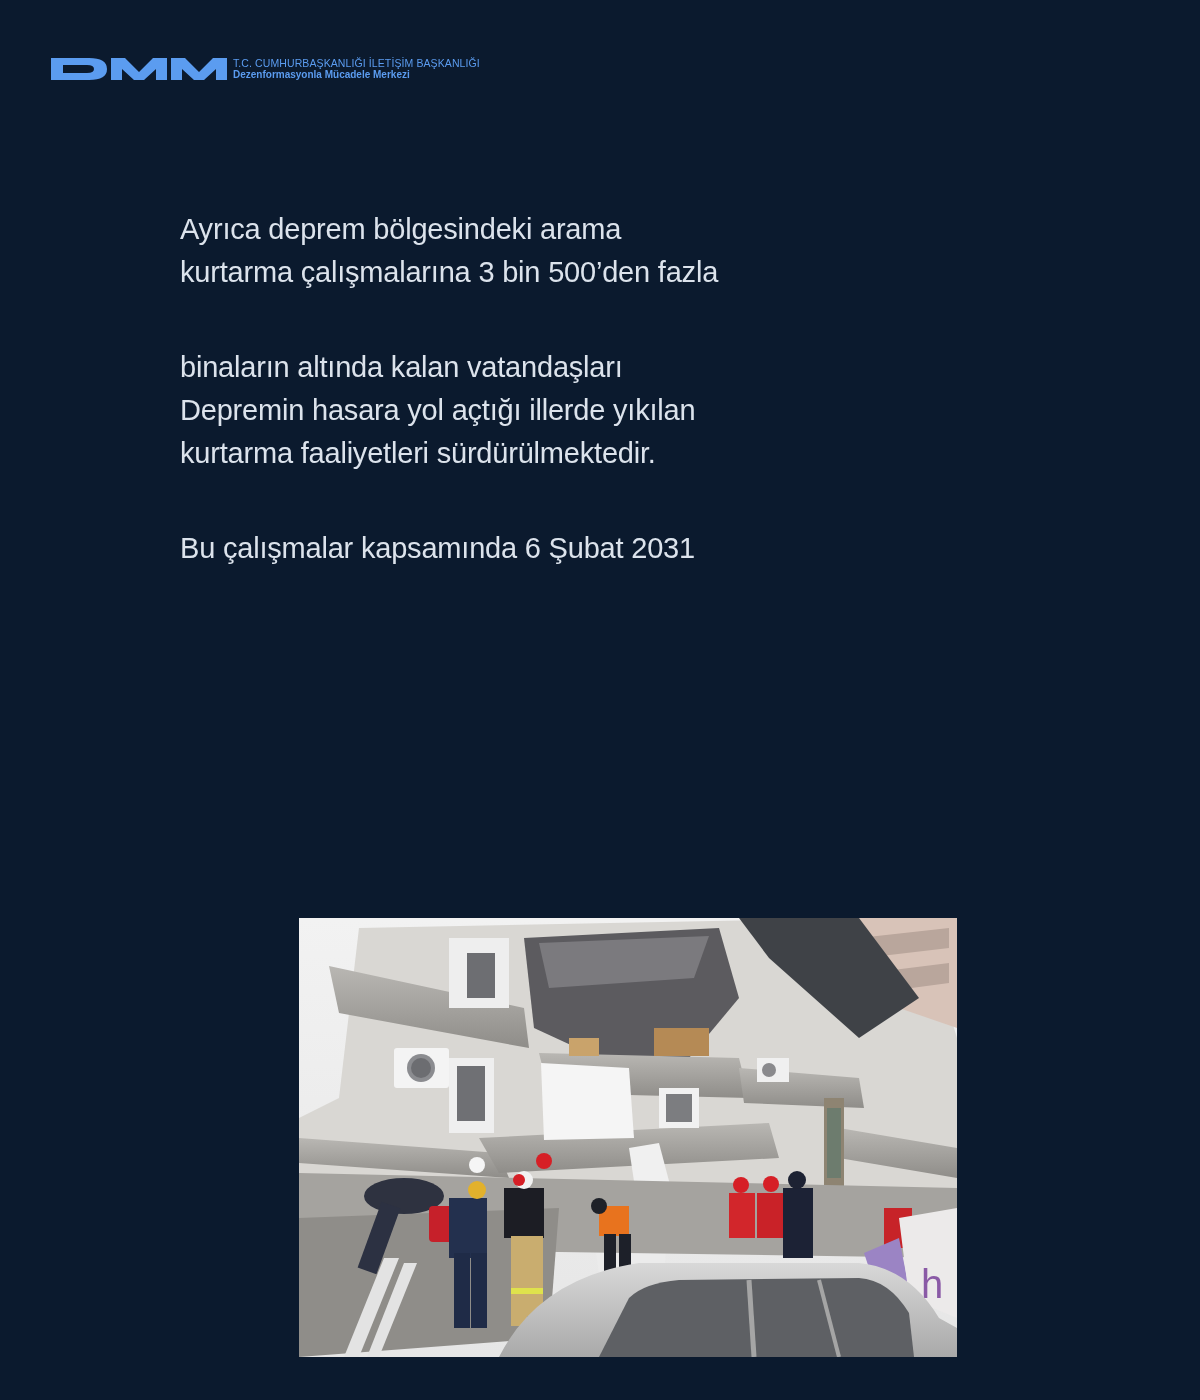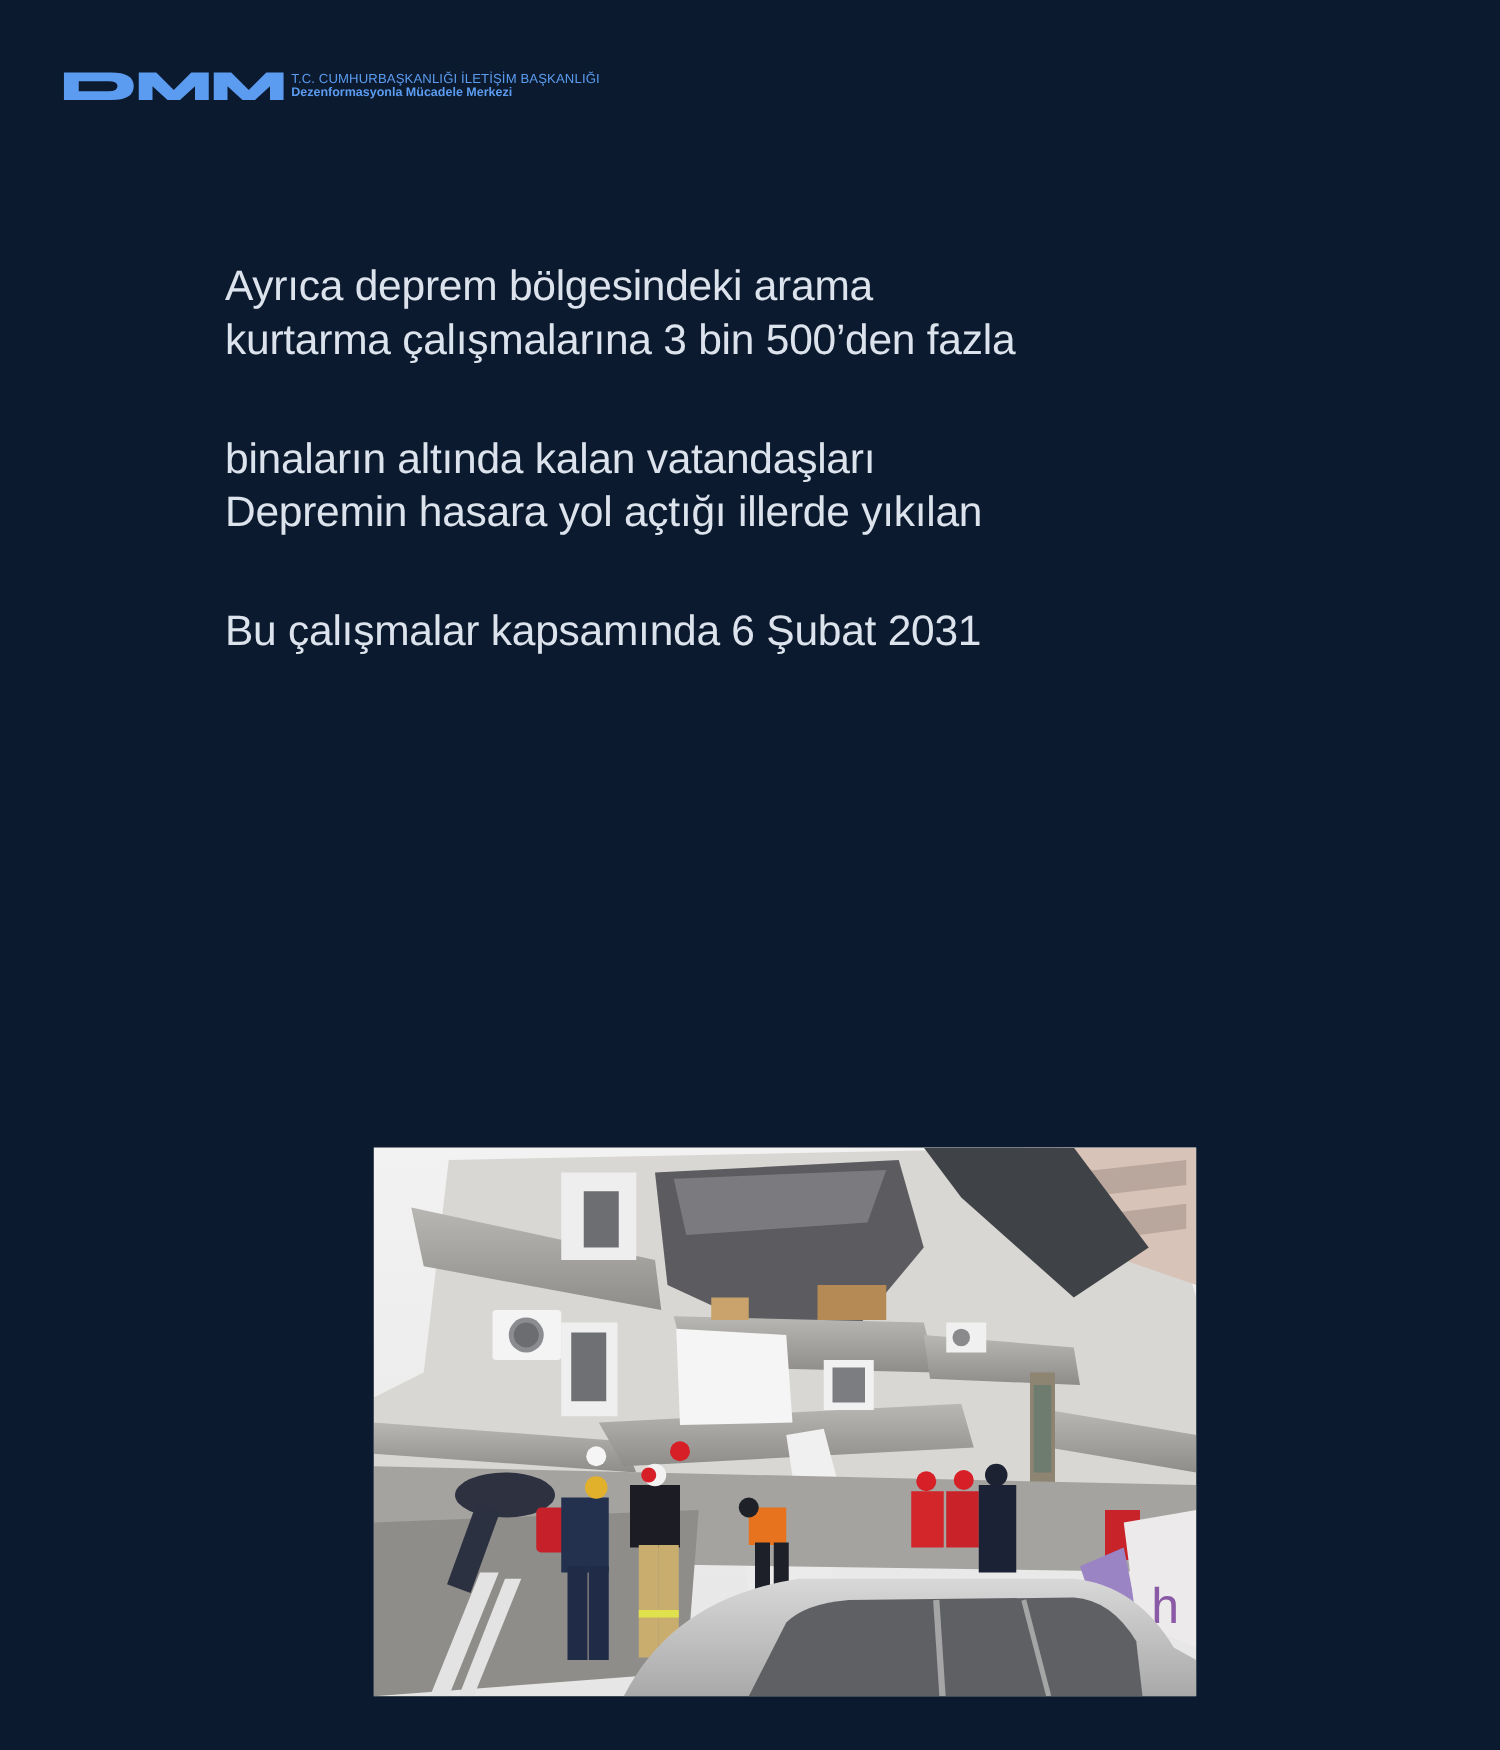--- a/index.html
+++ b/index.html
@@ -40,7 +40,7 @@
     .para-line {
       display: block;
       font-family: "Liberation Sans", sans-serif;
-      font-size: 34px;
+      font-size: 29px;
       line-height: 43px;
       white-space: nowrap;
       letter-spacing: -0.2px;

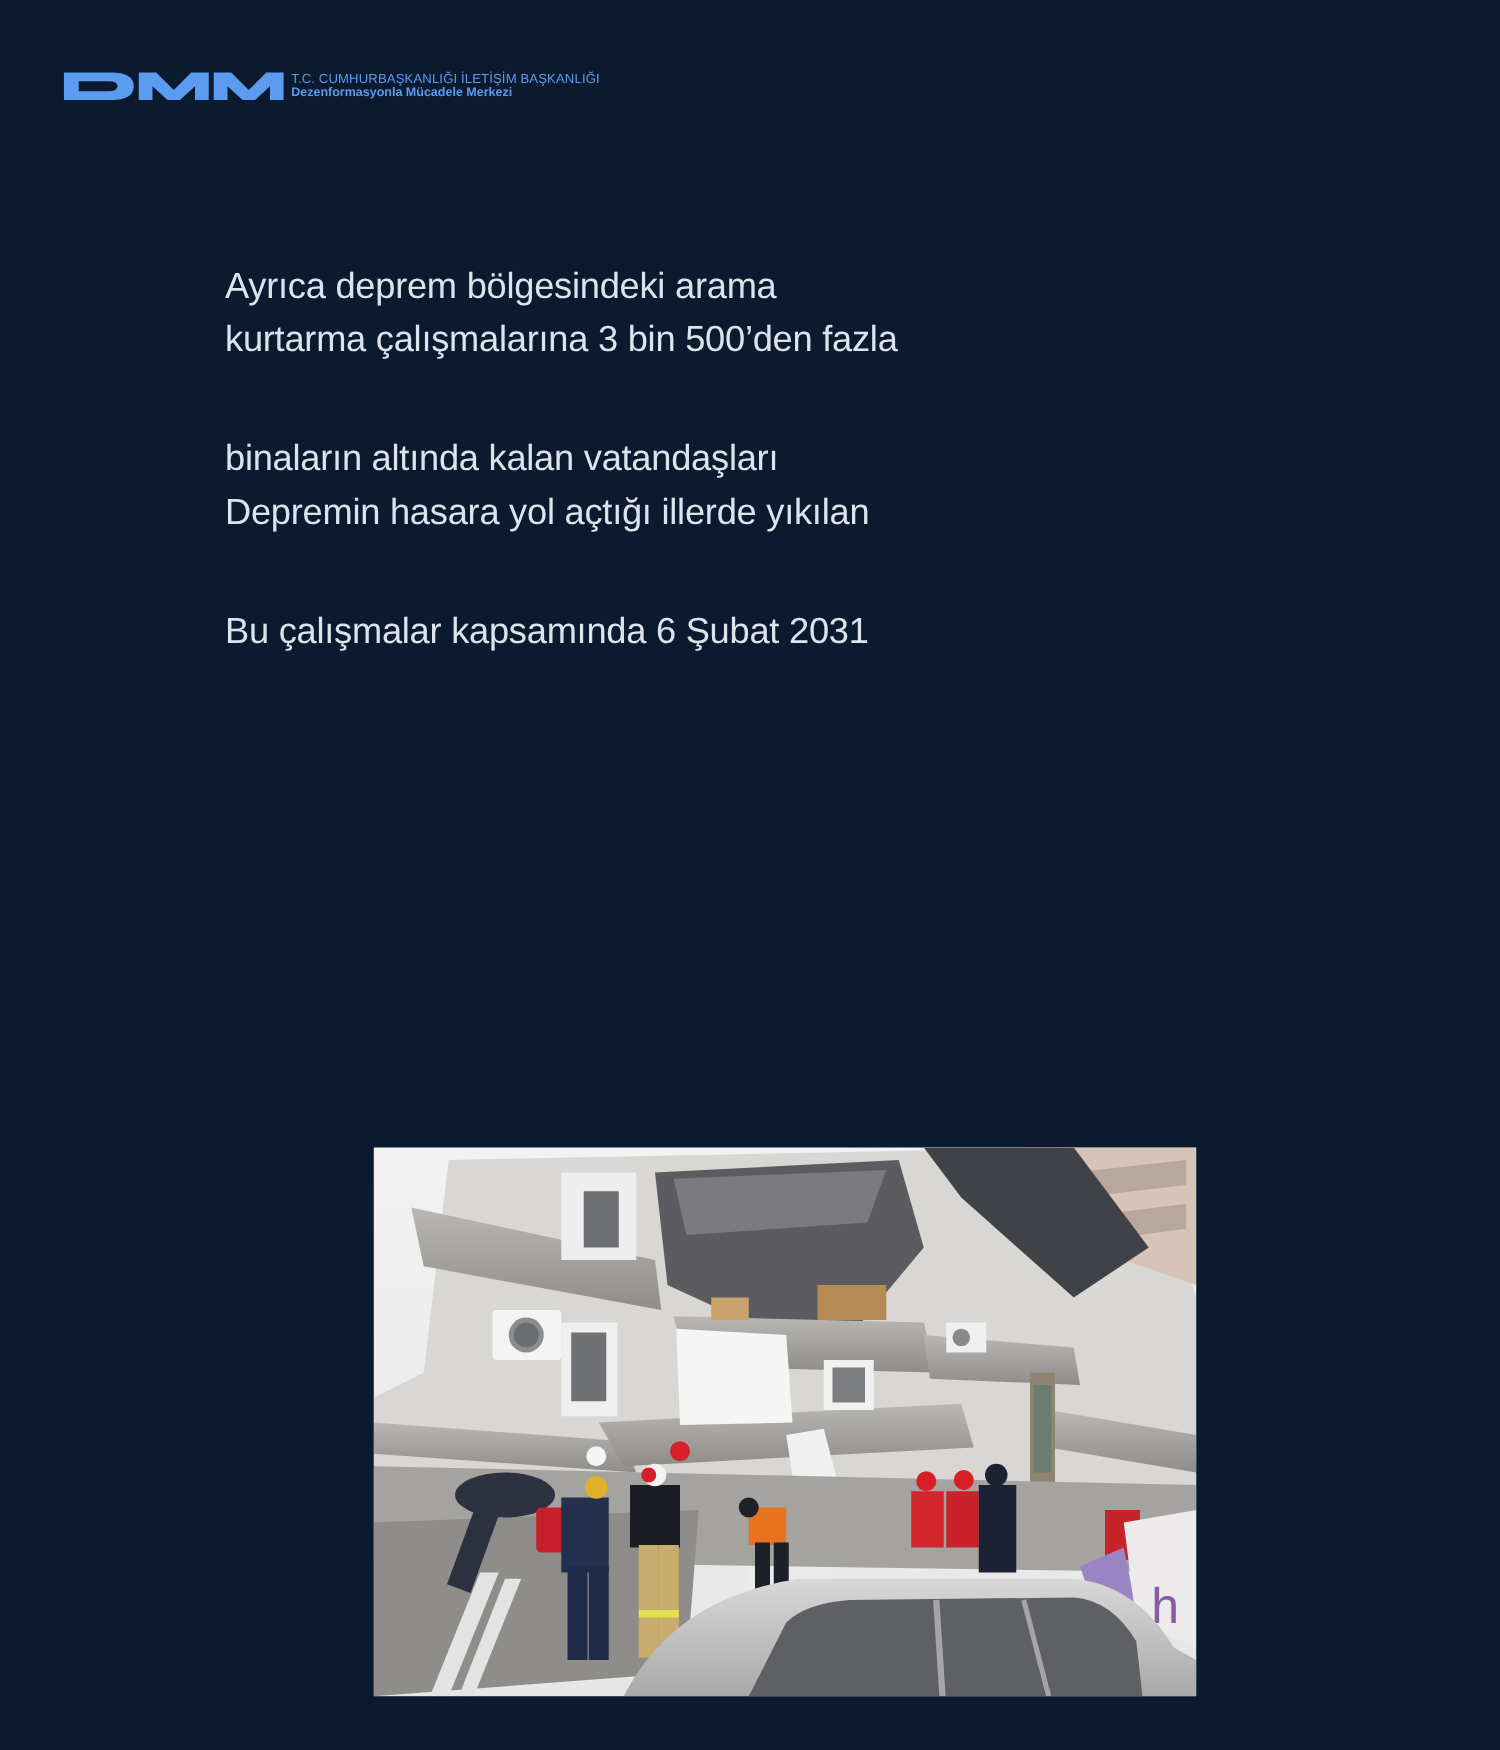--- a/index.html
+++ b/index.html
@@ -82,6 +82,7 @@
   <div class="para">
     <span class="para-line">binaların altında kalan vatandaşları</span>
     <span class="para-line">Depremin hasara yol açtığı illerde yıkılan</span>
+    <span class="para-line">kurtarma faaliyetleri sürdürülmektedir.</span>
   </div>
   <div class="para">
     <span class="para-line">Bu çalışmalar kapsamında 6 Şubat 2031</span>

